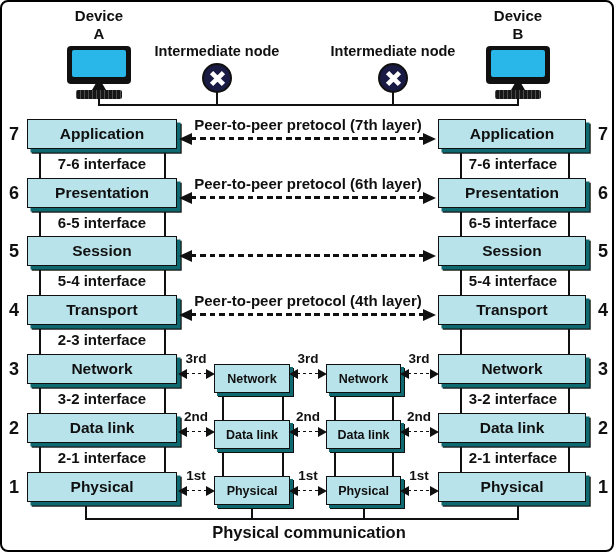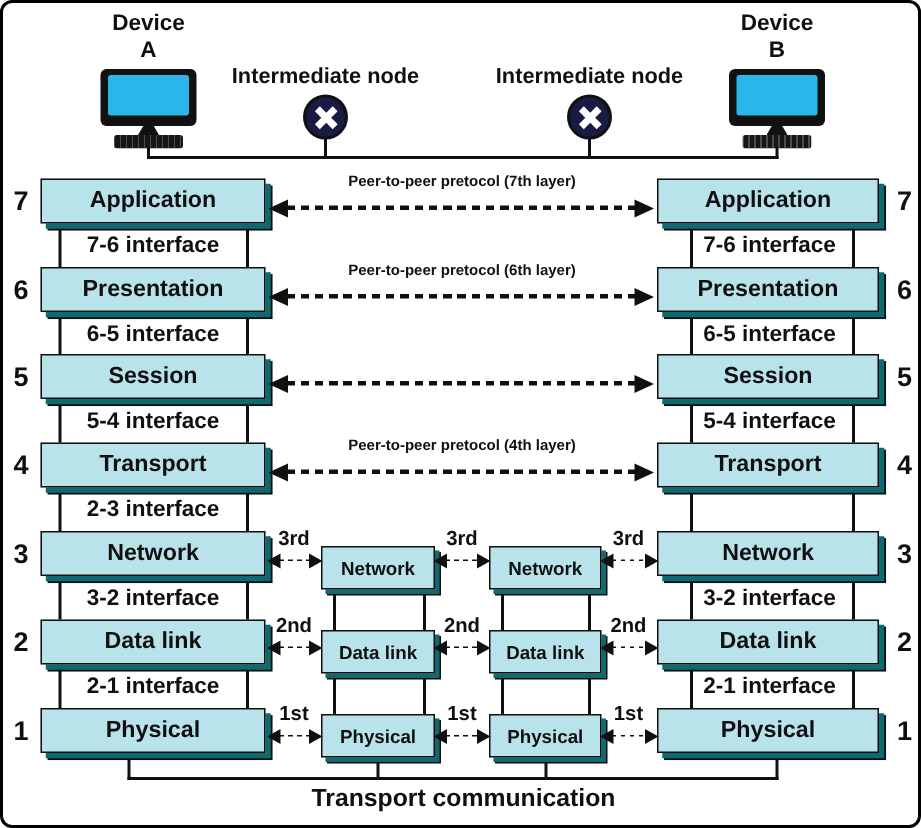--- a/index.html
+++ b/index.html
@@ -56,7 +56,7 @@
   .arrow.sm .dash { height: 1.8px; background: repeating-linear-gradient(90deg, #101010 0 3px, transparent 3px 6px); }
   .arrow.sm .ah.l { border-right: 9px solid #101010; border-top: 5px solid transparent; border-bottom: 5px solid transparent; }
   .arrow.sm .ah.r { border-left: 9px solid #101010; border-top: 5px solid transparent; border-bottom: 5px solid transparent; }
-  .peer-label { position: absolute; font-weight: 700; font-size: 10px; text-align: center; z-index: 3; }
+  .peer-label { position: absolute; font-weight: 700; font-size: 15px; text-align: center; z-index: 3; }
   .hop-label { position: absolute; font-weight: 700; font-size: 13.5px; text-align: center; width: 36px; z-index: 3; }
   .circle {
     position: absolute; width: 30px; height: 30px; border-radius: 50%;

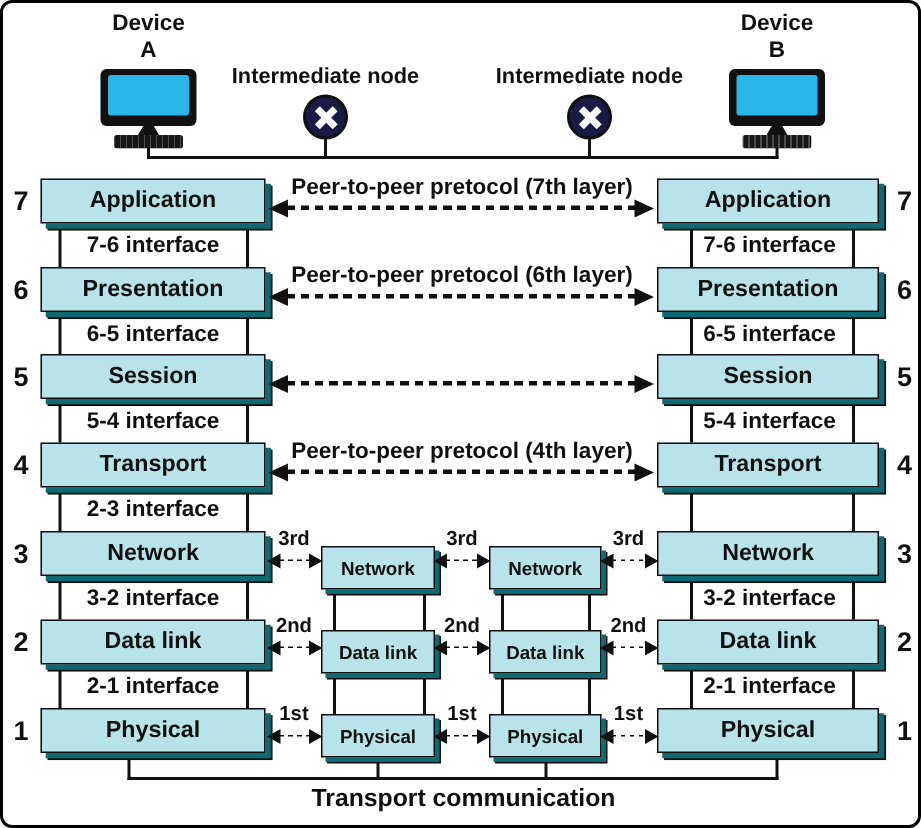--- a/index.html
+++ b/index.html
@@ -258,7 +258,7 @@
   <div class="vline" style="left:361px;top:503px;height:15px"></div>
   <div class="vline" style="left:515px;top:501px;height:17px"></div>
   <div class="hline" style="left:83px;top:516px;width:434px;height:2px"></div>
-  <div class="txt" style="left:197px;top:521px;width:220px;font-size:16.5px">Transport communication</div>
+  <div class="txt" style="left:197px;top:521px;width:220px;font-size:16.5px">Physical communication</div>
 
 </div>
 

